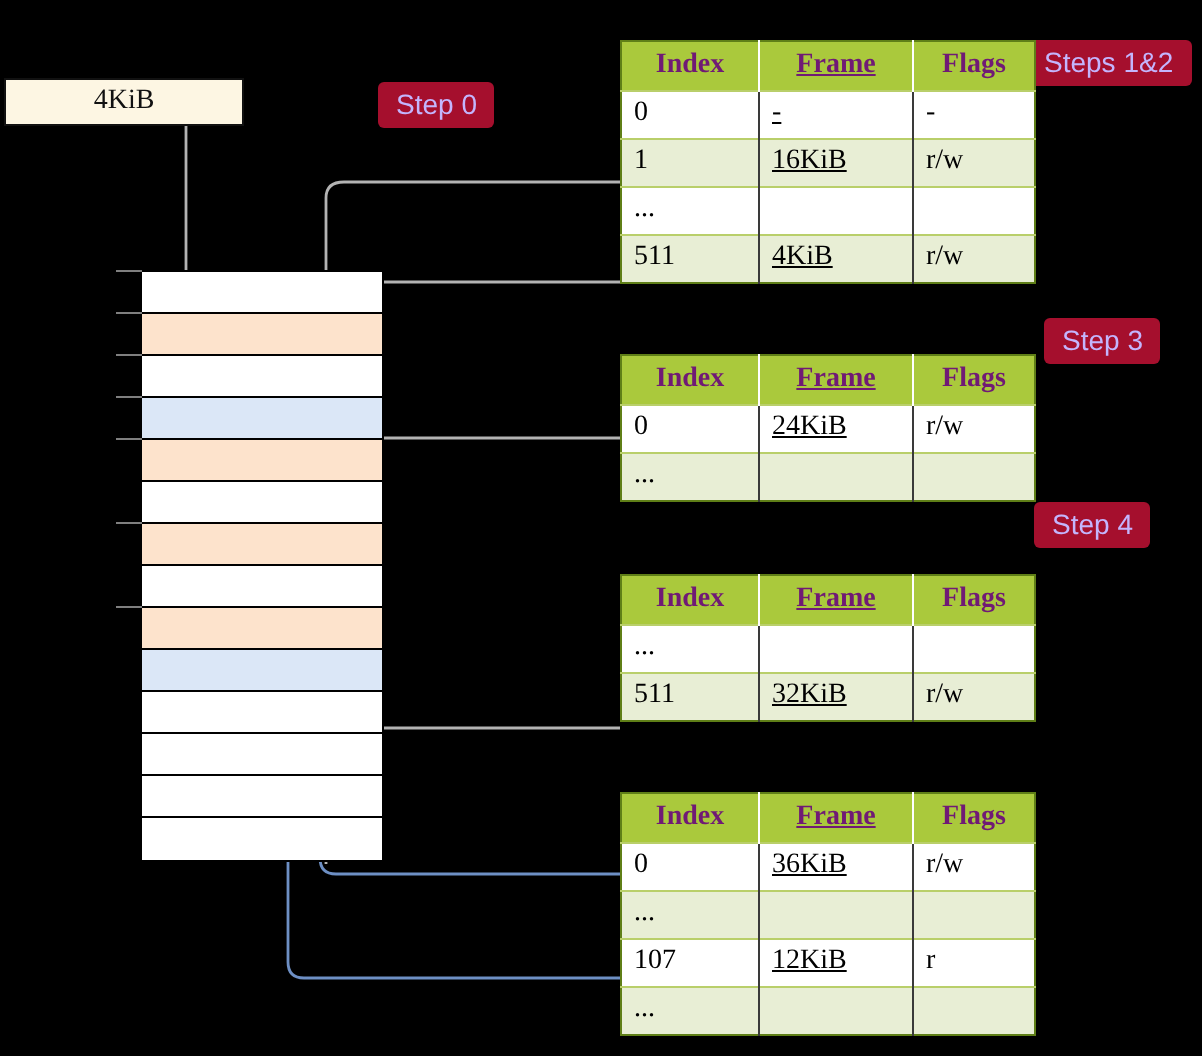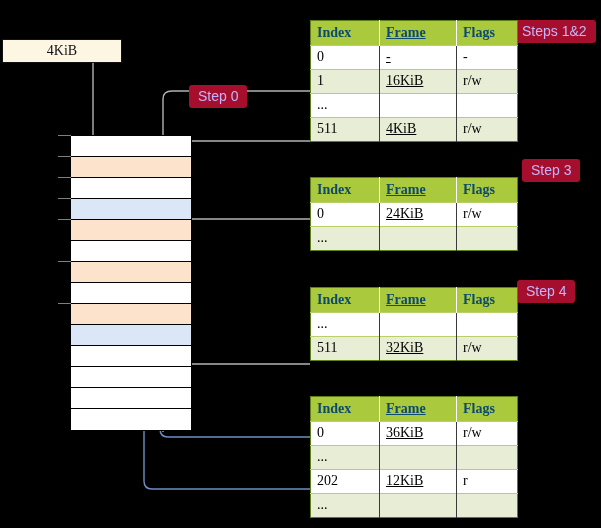--- a/index.html
+++ b/index.html
@@ -81,9 +81,9 @@
   }
   .ptable th {
     background: #aac93c;
-    color: #0c4a6e;
+    color: #701a75;
     font-weight: bold;
-    text-align: left;
+    text-align: center;
     padding: 3px 6px 4px 6px;
     border-right: 1px solid #ffffff;
     font-size: 14px;

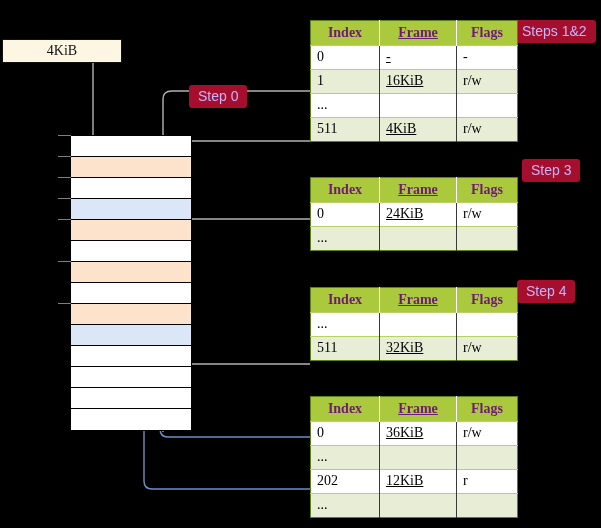--- a/index.html
+++ b/index.html
@@ -156,7 +156,7 @@
   <div class="kib-box" id="kibBox" style="left: 2px; top: 39px; width: 118px; height: 22px;"><span>4KiB</span></div>
 
   <div id="badges">
-      <div class="step-badge" style="left: 189px; top: 41px; margin-top: 44px;">Step 0</div>
+      <div class="step-badge" style="left: 189px; top: 41px;">Step 0</div>
       <div class="step-badge" style="left: 513px; top: 20px;">Steps 1&amp;2</div>
       <div class="step-badge" style="left: 522px; top: 159px;">Step 3</div>
       <div class="step-badge" style="left: 517px; top: 280px;">Step 4</div>

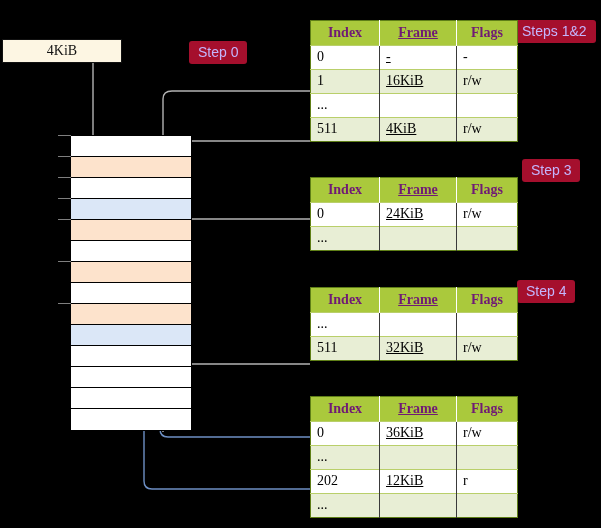--- a/index.html
+++ b/index.html
@@ -159,7 +159,7 @@
       <div class="step-badge" style="left: 189px; top: 41px;">Step 0</div>
       <div class="step-badge" style="left: 513px; top: 20px;">Steps 1&amp;2</div>
       <div class="step-badge" style="left: 522px; top: 159px;">Step 3</div>
-      <div class="step-badge" style="left: 517px; top: 280px;">Step 4</div>
+      <div class="step-badge" style="left: 517px; top: 251px;">Step 4</div>
     </div>
 
   <div class="mem-col" id="memCol">

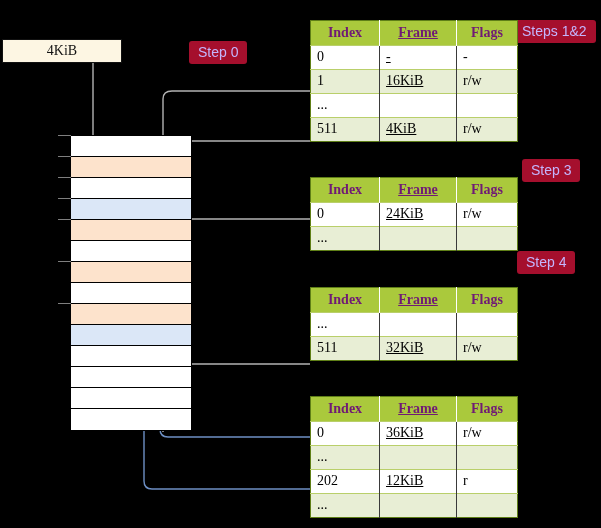--- a/index.html
+++ b/index.html
@@ -282,7 +282,7 @@
             <td class="col-flags"></td>
           </tr>
           <tr>
-            <td class="col-index">202</td>
+            <td class="col-index">107</td>
             <td class="col-frame">12KiB</td>
             <td class="col-flags">r</td>
           </tr>

